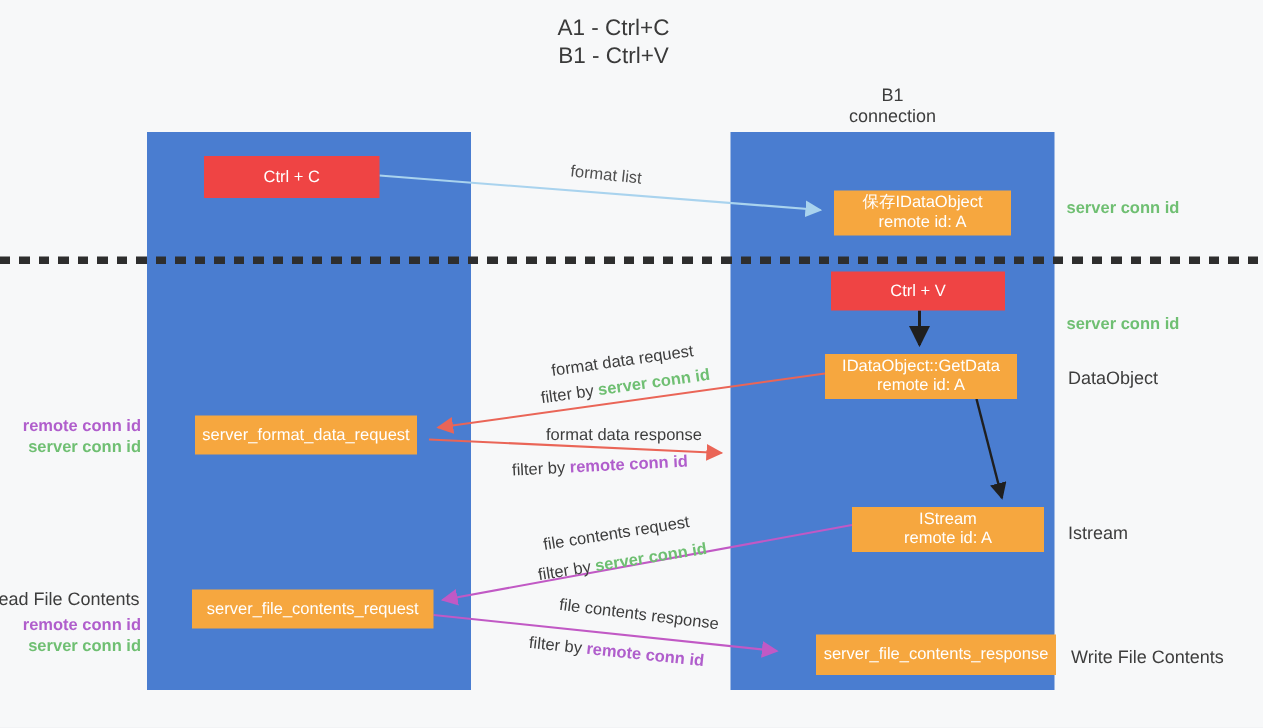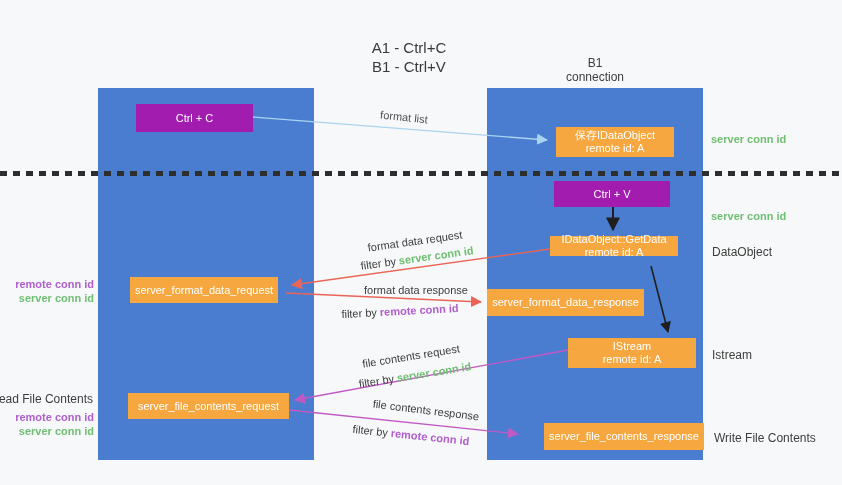--- a/index.html
+++ b/index.html
@@ -10,7 +10,7 @@
   }
   .title {
     position:absolute; left:309px; top:9px; width:200px;
-    text-align:center; font-size:15px; line-height:19px; color:#3a3a3a;margin-top:29px;
+    text-align:center; font-size:15px; line-height:19px; color:#3a3a3a;
   }
   .lane { position:absolute; top:88px; height:372px; background:#4a7dd0; }
   .lane-left  { left:98px;  width:216px; }

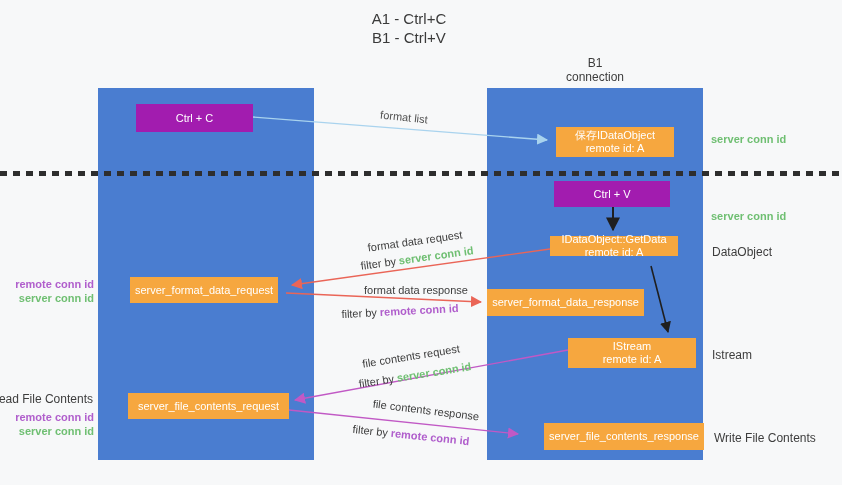--- a/index.html
+++ b/index.html
@@ -29,7 +29,7 @@
     align-items:center; justify-content:center; text-align:center;
     font-size:11px; line-height:13px; white-space:nowrap;
   }
-  .green  { background:#a21caf; }
+  .green  { background:#ef4444; }
   .orange { background:#f6a73f; }
   .flow-label {
     position:absolute; font-size:11px; color:#3d3d3d; white-space:nowrap;

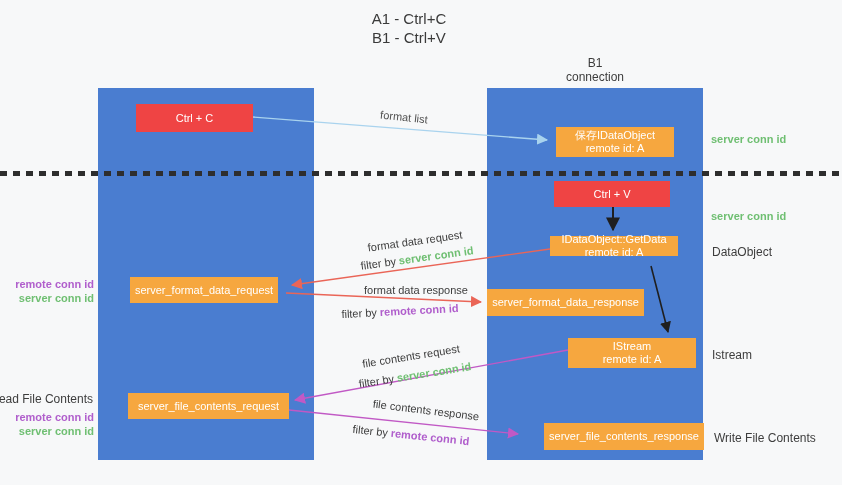--- a/index.html
+++ b/index.html
@@ -100,7 +100,7 @@
     <span>Ctrl + V</span>
   </div>
 
-  <div class="node orange" style="left:550px;top:236px;width:128px;height:20px;">
+  <div class="node orange" style="left:550px;top:236px;width:128px;height:30px;">
     <span>IDataObject::GetData</span>
     <span>remote id: A</span>
   </div>

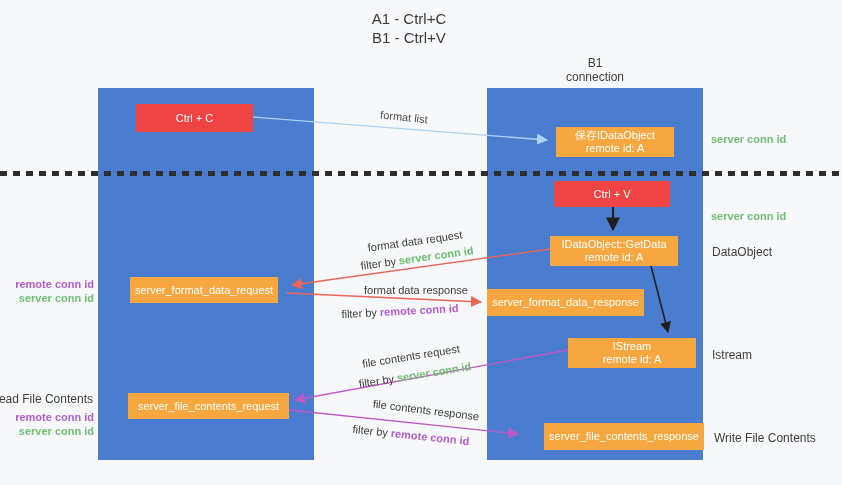--- a/index.html
+++ b/index.html
@@ -109,9 +109,6 @@
     <span>server_format_data_request</span>
   </div>
 
-  <div class="node orange" style="left:487px;top:289px;width:157px;height:27px;">
-    <span>server_format_data_response</span>
-  </div>
 
   <div class="node orange" style="left:568px;top:338px;width:128px;height:30px;">
     <span>IStream</span>

